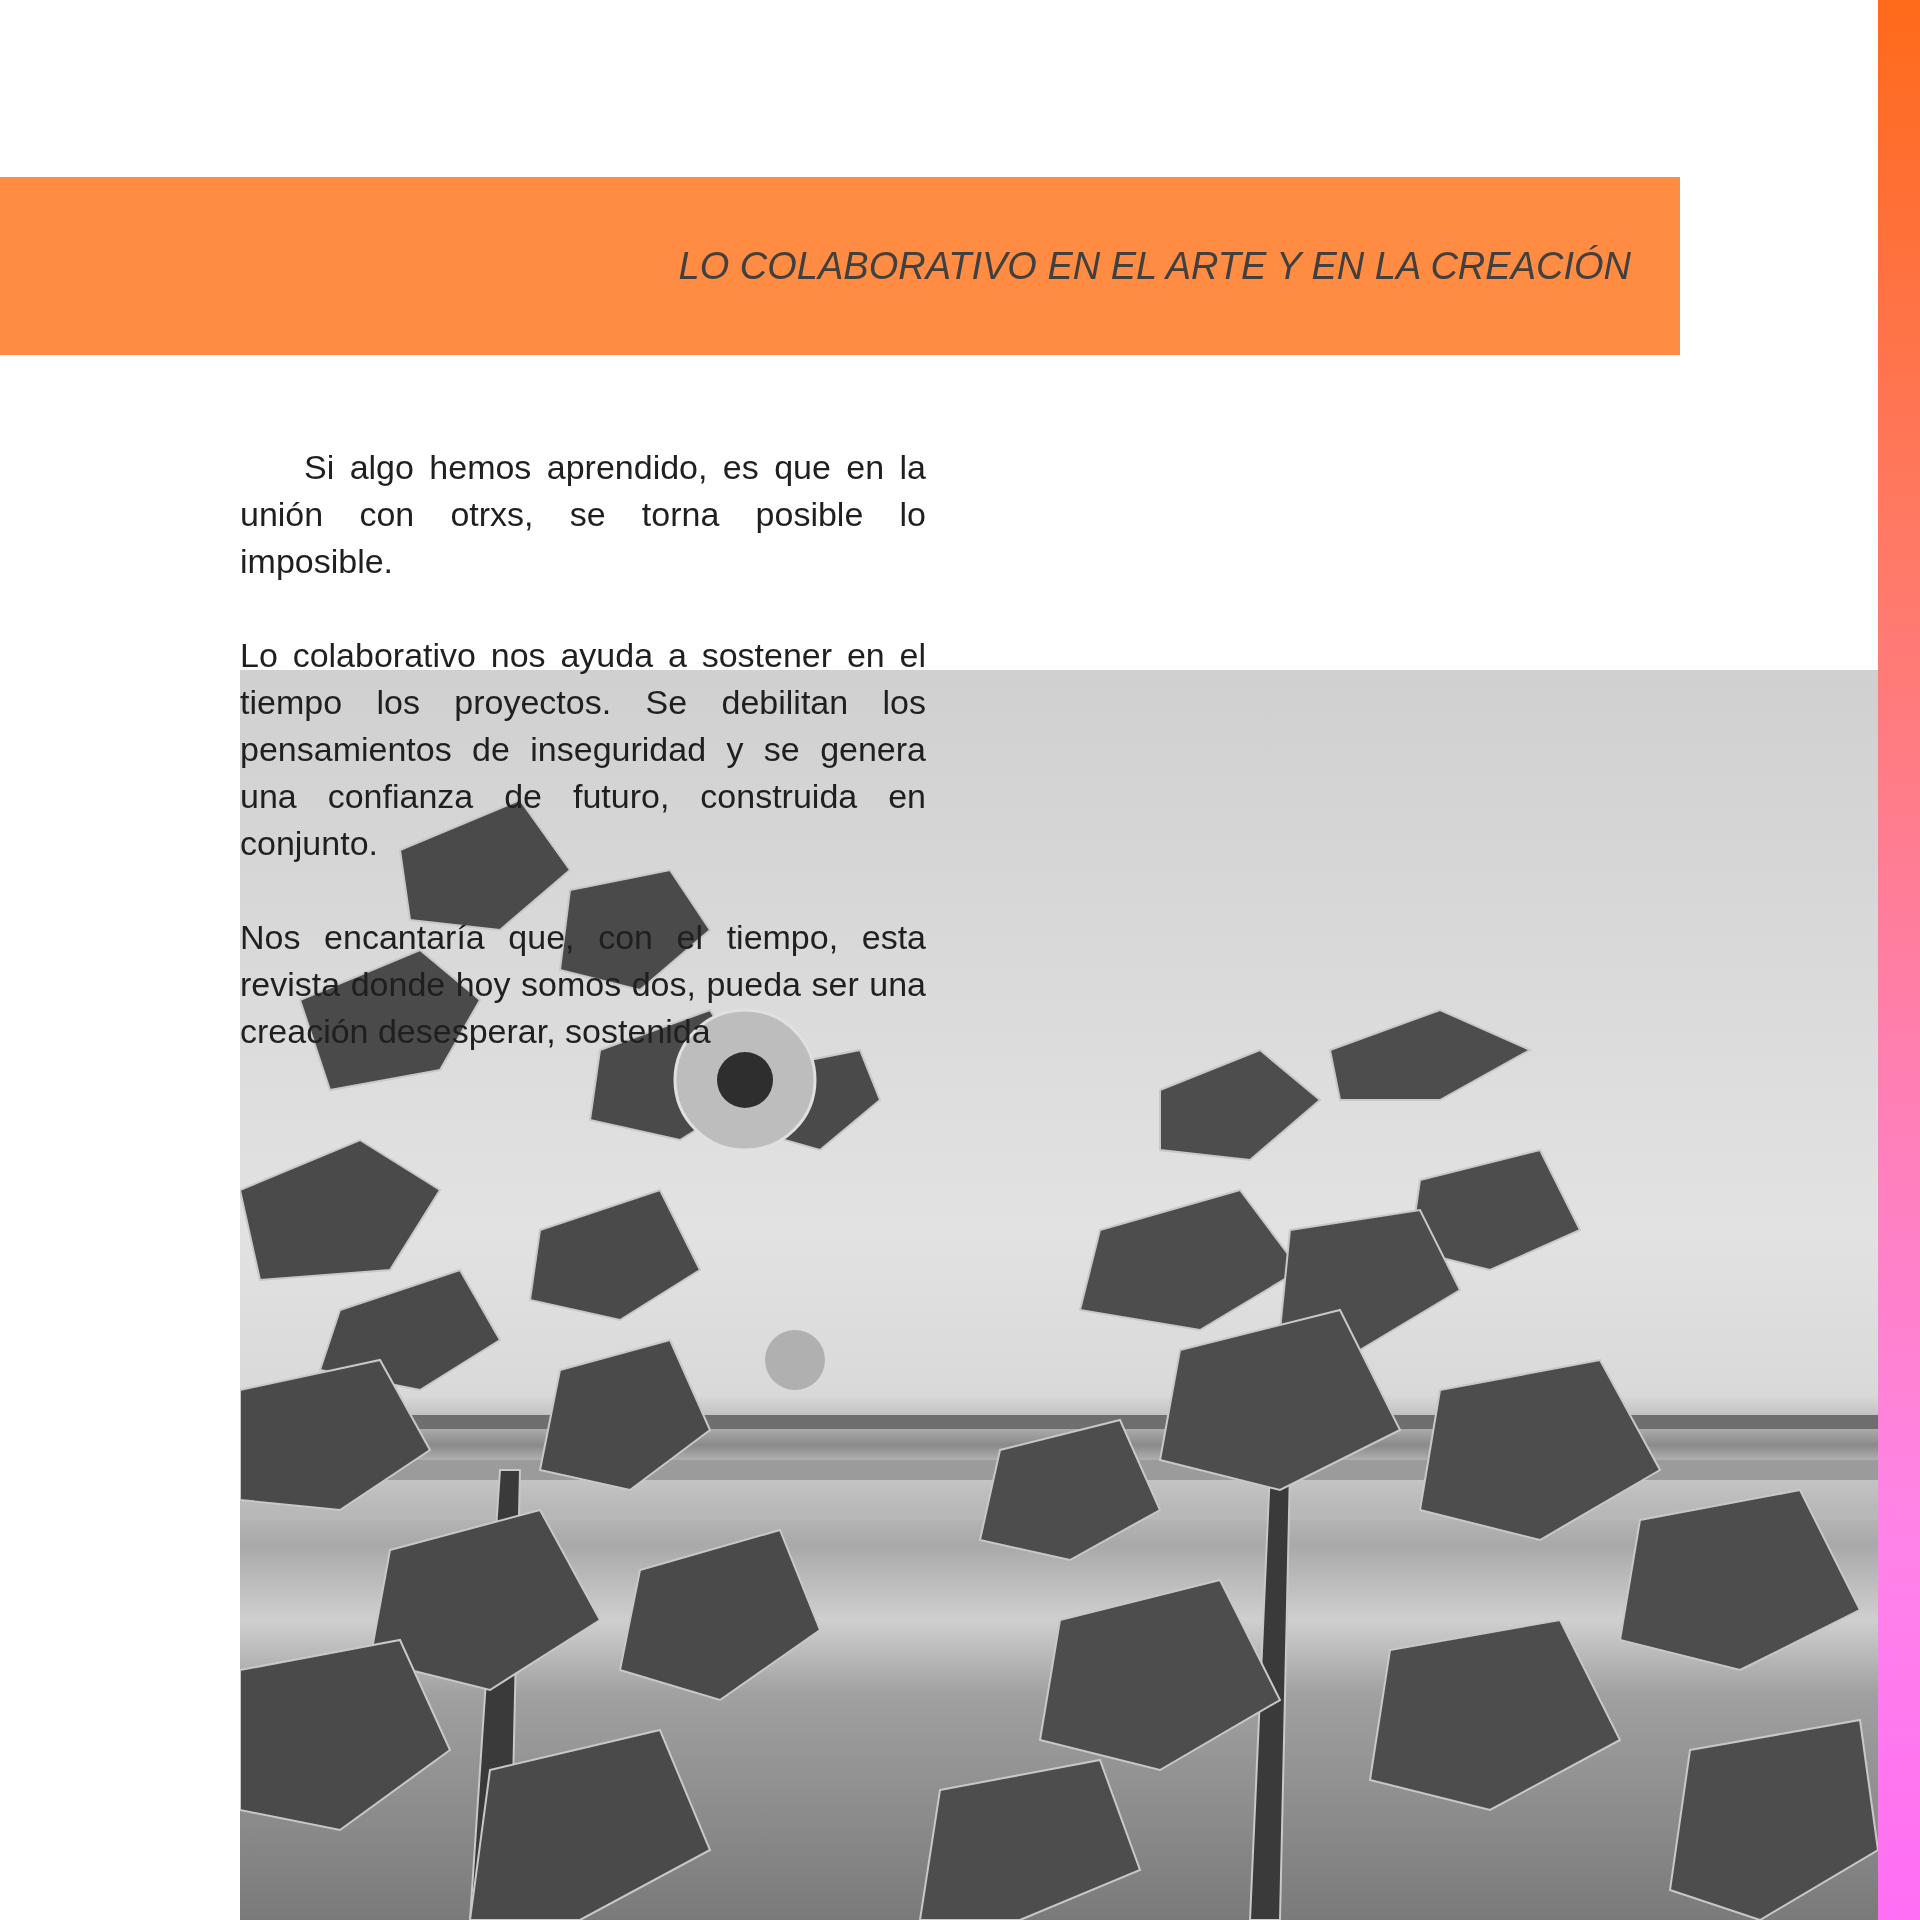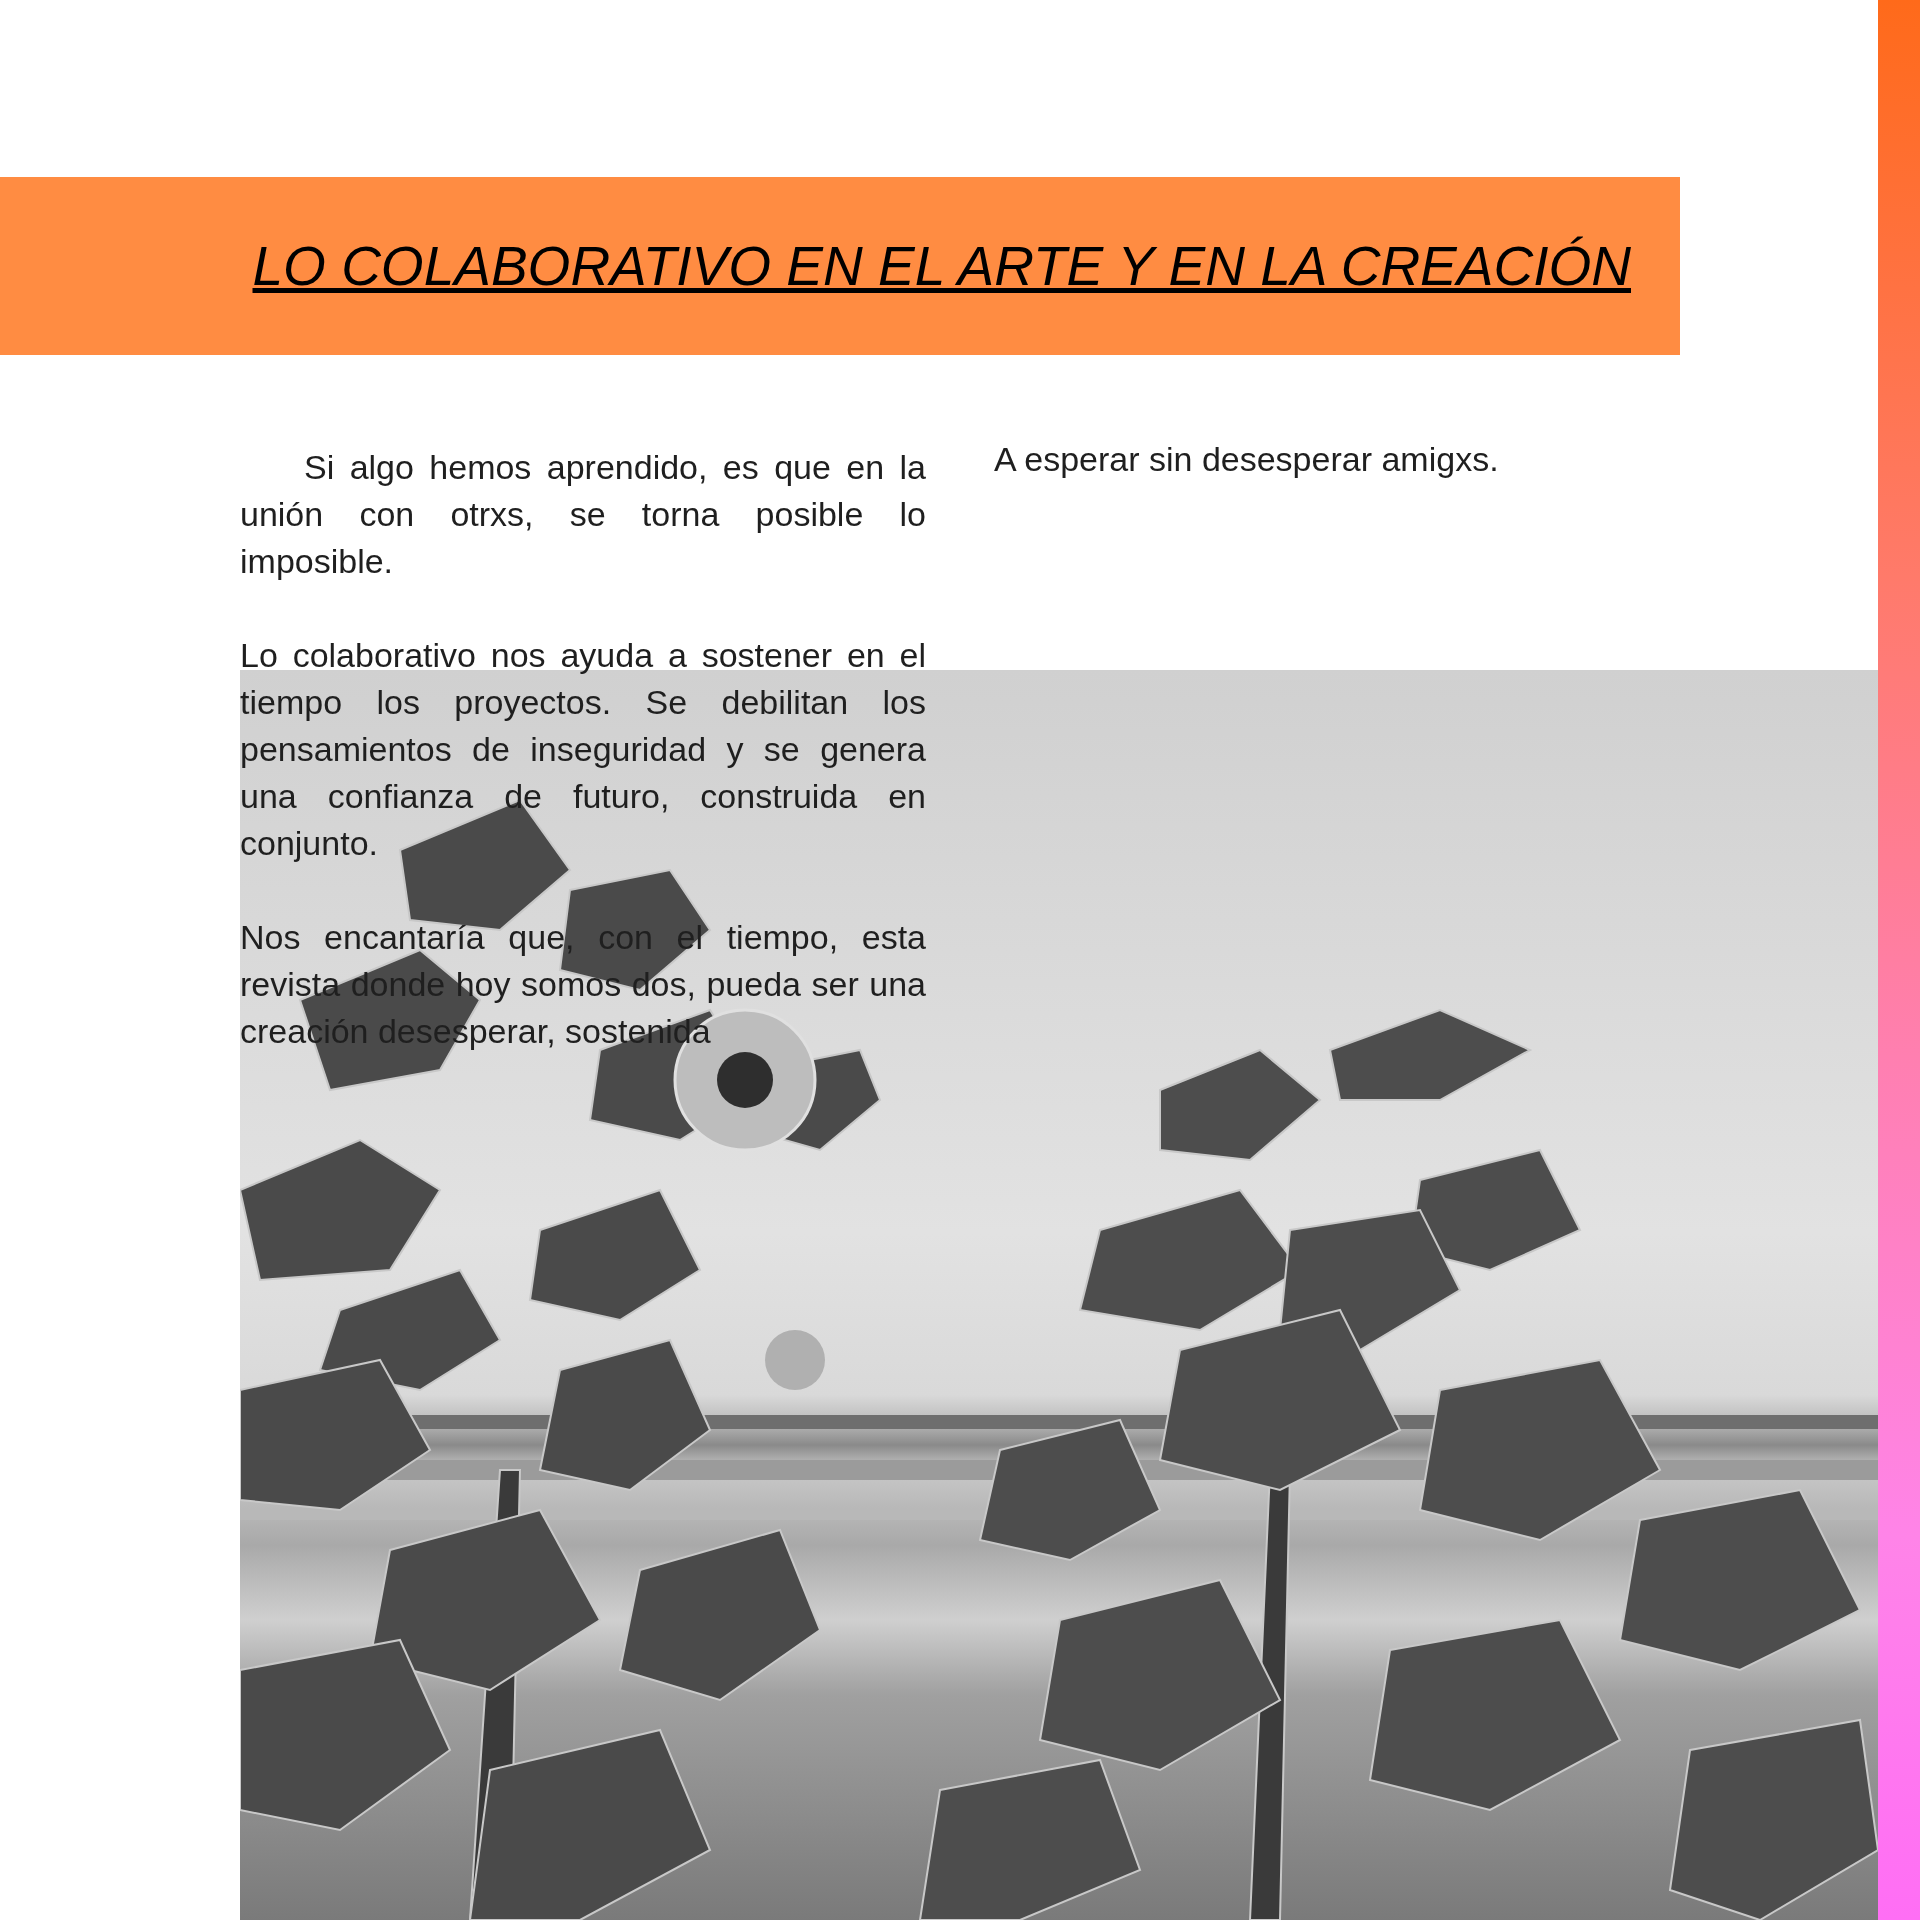--- a/index.html
+++ b/index.html
@@ -26,7 +26,7 @@
     .banner-title {
       position: absolute; right: 49px; top: 50%; transform: translateY(-50%);
       margin: 0; font-style: italic; font-weight: normal;
-      font-size: 55px; letter-spacing: 0px; color: #000000; white-space: nowrap; text-decoration: underline;
+      font-size: 38px; letter-spacing: 0px; color: #404040; white-space: nowrap;
     }
     .col {
       position: absolute; top: 436px; width: 686px;

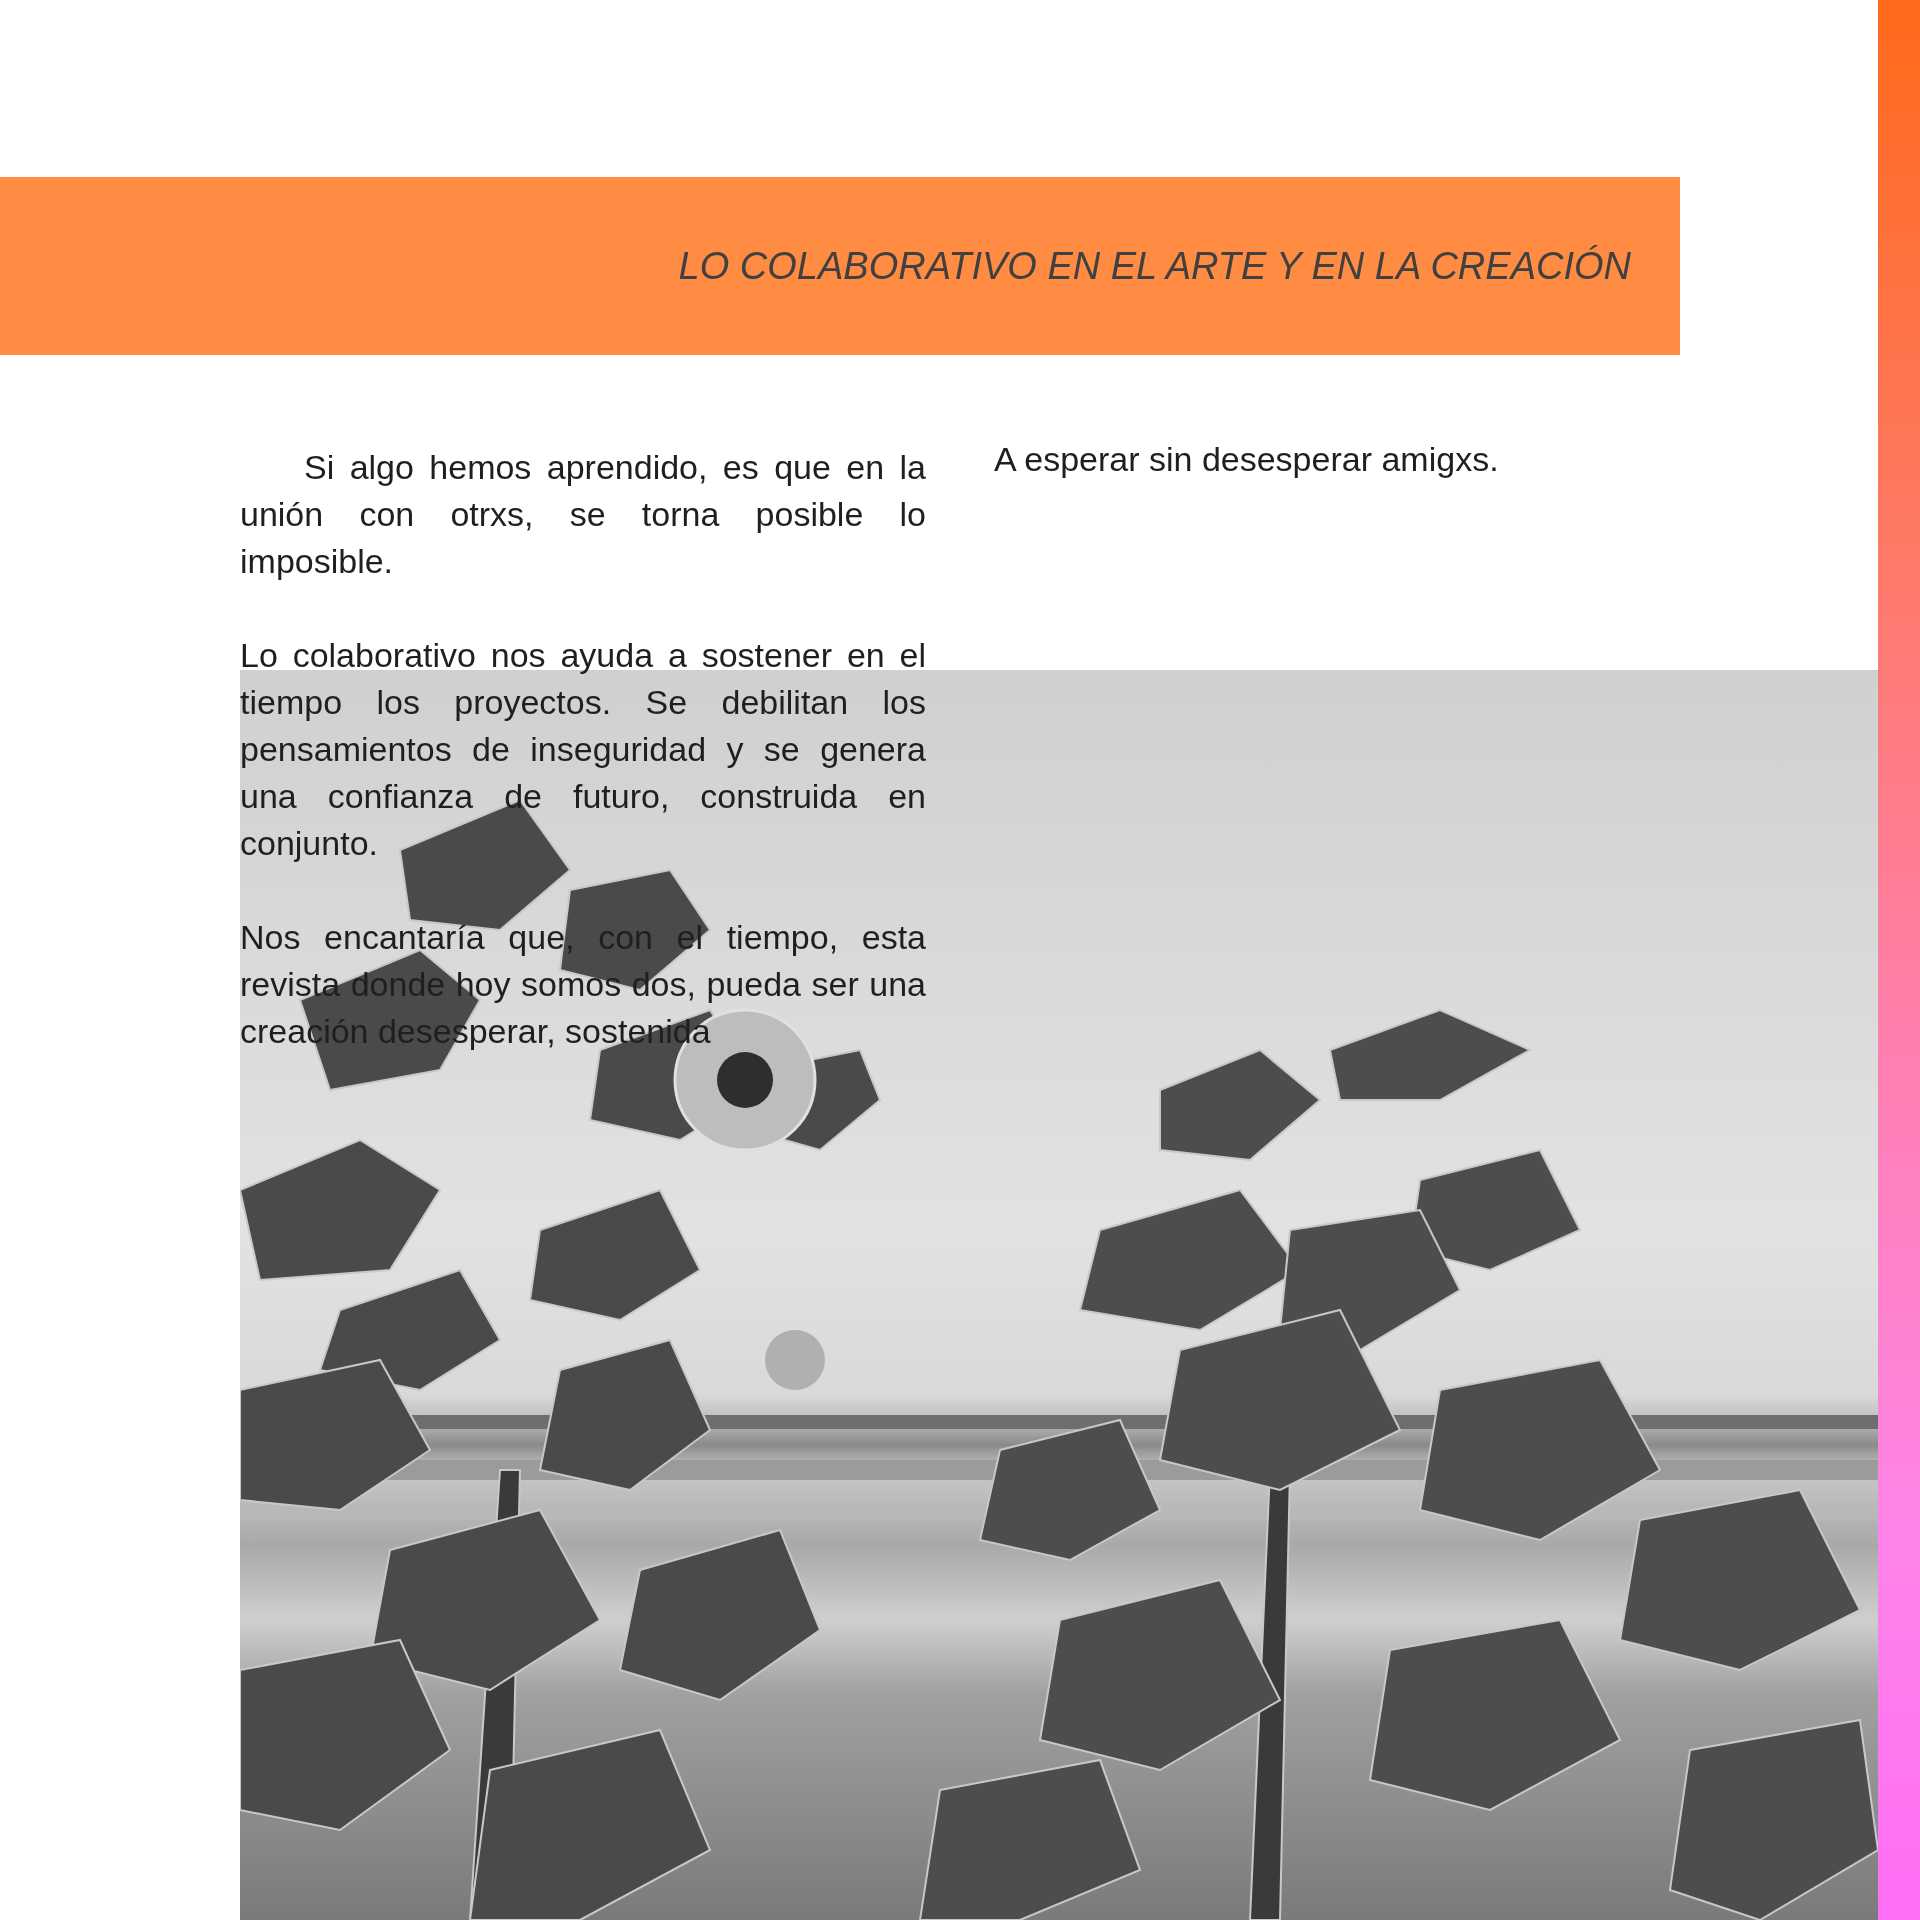--- a/index.html
+++ b/index.html
@@ -103,7 +103,6 @@
 </div>
 
 <div class="col right">
-  <p>A esperar sin desesperar amigxs.</p>
 </div>
 
 </body></html>

